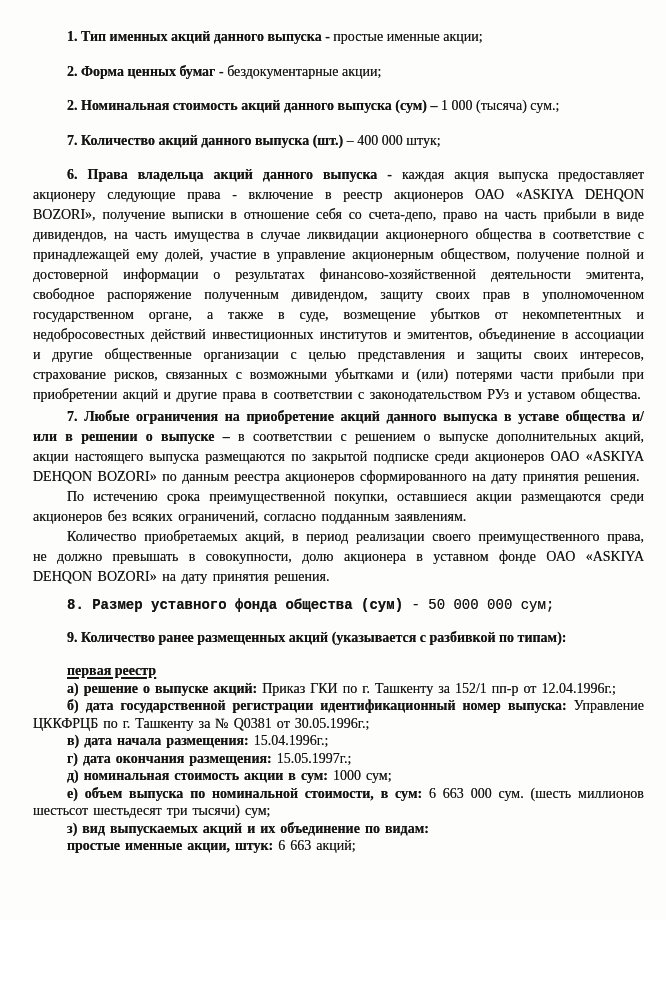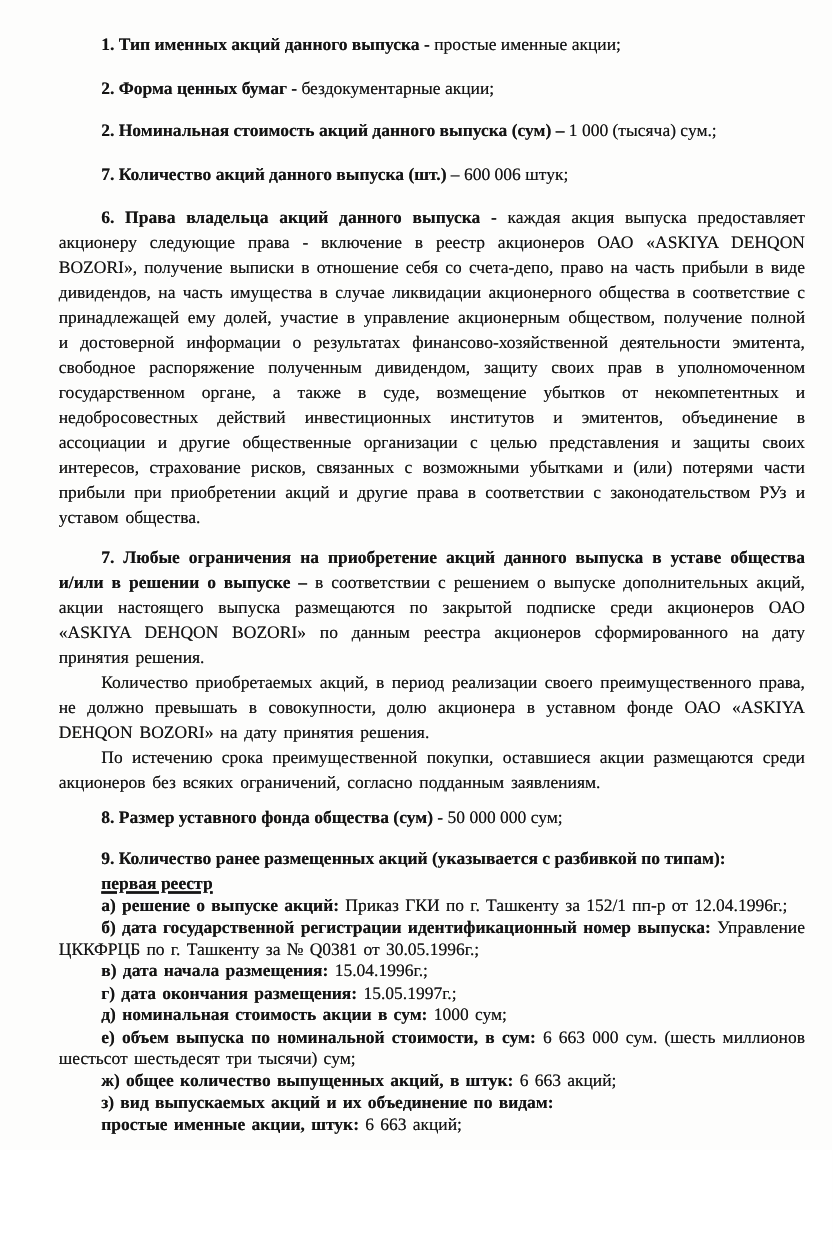--- a/index.html
+++ b/index.html
@@ -8,7 +8,7 @@
     width: 666px;
     height: 920px;
     box-sizing: border-box;
-    padding: 27px 22px 0 47px;
+    padding: 27px 22px 0 33px;
     background: #fdfdfc;
     color: #141414;
     font-family: "Liberation Serif", "DejaVu Serif", serif;

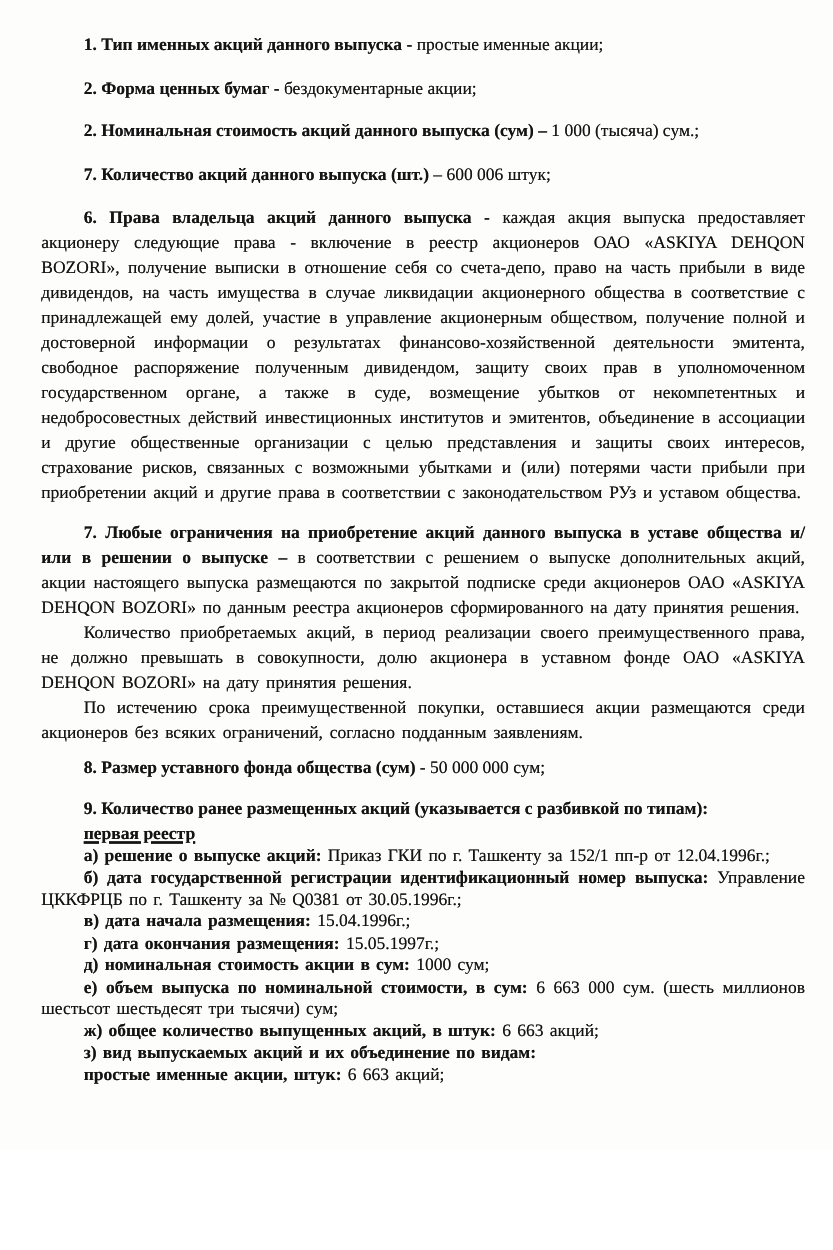--- a/index.html
+++ b/index.html
@@ -45,7 +45,7 @@
 
   <p class="item"><b>2. Номинальная стоимость акций данного выпуска (сум) –</b><span> 1 000 (тысяча) сум.;</span></p>
 
-  <p class="item"><b>7. Количество акций данного выпуска (шт.)</b><span> – 600 006 штук;</span></p>
+  <p class="item"><b>7. Количество акций данного выпуска (шт.)</b><span> – 400 000 штук;</span></p>
 
 
   <p class="just ind"><b>6. Права владельца акций данного выпуска -</b><span> каждая акция выпуска предоставляет акционеру следующие права - включение в реестр акционеров ОАО «ASKIYA DEHQON BOZORI», получение выписки в отношение себя со счета-депо, право на часть прибыли в виде дивидендов, на часть имущества в случае ликвидации акционерного общества в соответствие с принадлежащей ему долей, участие в управление акционерным обществом, получение полной и достоверной информации о результатах финансово-хозяйственной деятельности эмитента, свободное распоряжение полученным дивидендом, защиту своих прав в уполномоченном государственном органе, а также в суде, возмещение убытков от некомпетентных и недобросовестных действий инвестиционных институтов и эмитентов, объединение в ассоциации и другие общественные организации с целью представления и защиты своих интересов, страхование рисков, связанных с возможными убытками и (или) потерями части прибыли при приобретении акций и другие права в соответствии с законодательством РУз и уставом общества.</span></p>

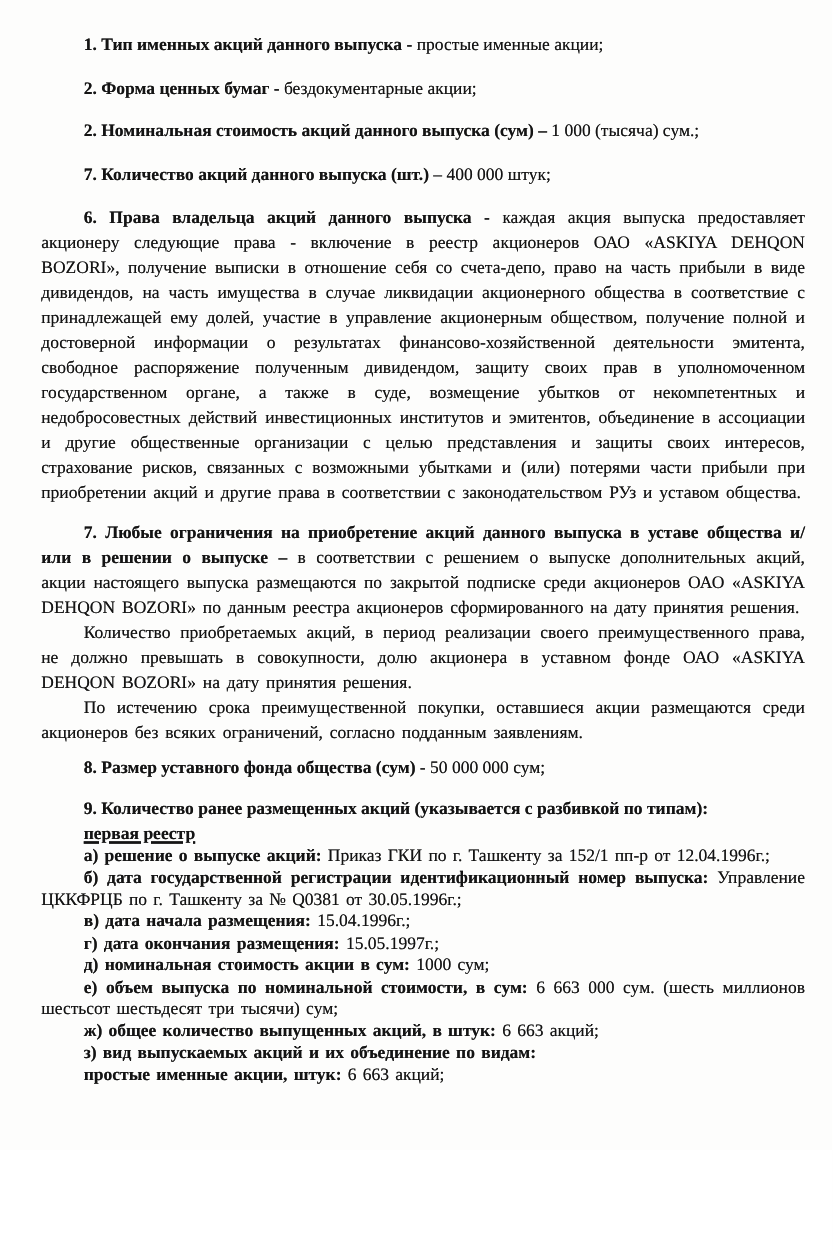--- a/index.html
+++ b/index.html
@@ -22,7 +22,7 @@
   .ind { text-indent: 34px; }
   .just { text-align: justify; word-spacing: 2px; }
   .item { margin-bottom: 14.5px; text-indent: 34px; }
-  .para7 { margin-top: 12px; }
+  .para7 { margin-top: 2px; }
   .item8 { margin-top: 8px; margin-bottom: 13px; text-indent: 34px; }
   .item9 { text-indent: 34px; margin-bottom: 1px; }
   .emission p { line-height: 17.5px; }

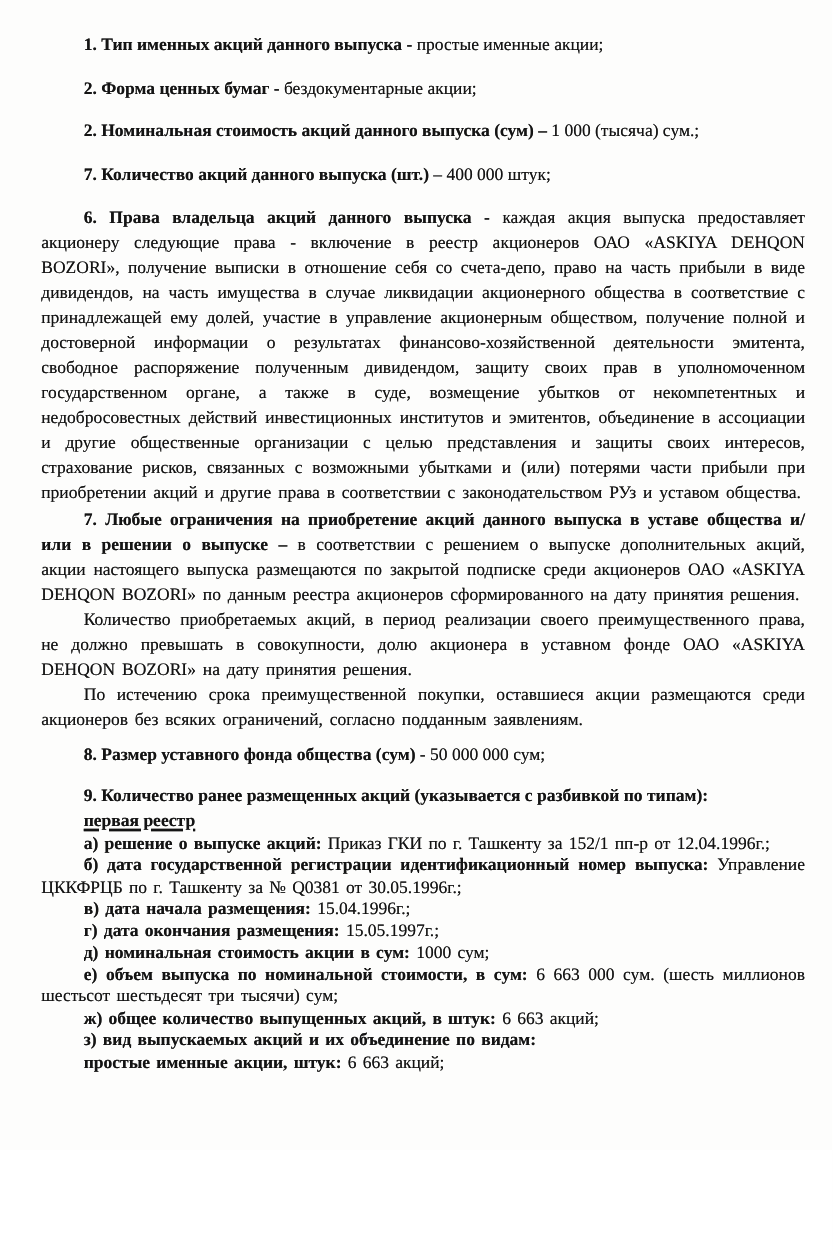--- a/index.html
+++ b/index.html
@@ -52,9 +52,9 @@
 
   <p class="just ind para7"><b>7. Любые ограничения на приобретение акций данного выпуска в уставе общества и/или в решении о выпуске –</b><span> в соответствии с решением о выпуске дополнительных акций, акции настоящего выпуска размещаются по закрытой подписке среди акционеров ОАО «ASKIYA DEHQON BOZORI» по данным реестра акционеров сформированного на дату принятия решения.</span></p>
 
+  <p class="just ind">По истечению срока преимущественной покупки, оставшиеся акции размещаются среди акционеров без всяких ограничений, согласно подданным заявлениям.</p>
+
   <p class="just ind">Количество приобретаемых акций, в период реализации своего преимущественного права, не должно превышать в совокупности, долю акционера в уставном фонде ОАО «ASKIYA DEHQON BOZORI» на дату принятия решения.</p>
-
-  <p class="just ind">По истечению срока преимущественной покупки, оставшиеся акции размещаются среди акционеров без всяких ограничений, согласно подданным заявлениям.</p>
 
   <p class="item8"><b>8. Размер уставного фонда общества (сум)</b><span>  - 50 000 000 сум;</span></p>
 

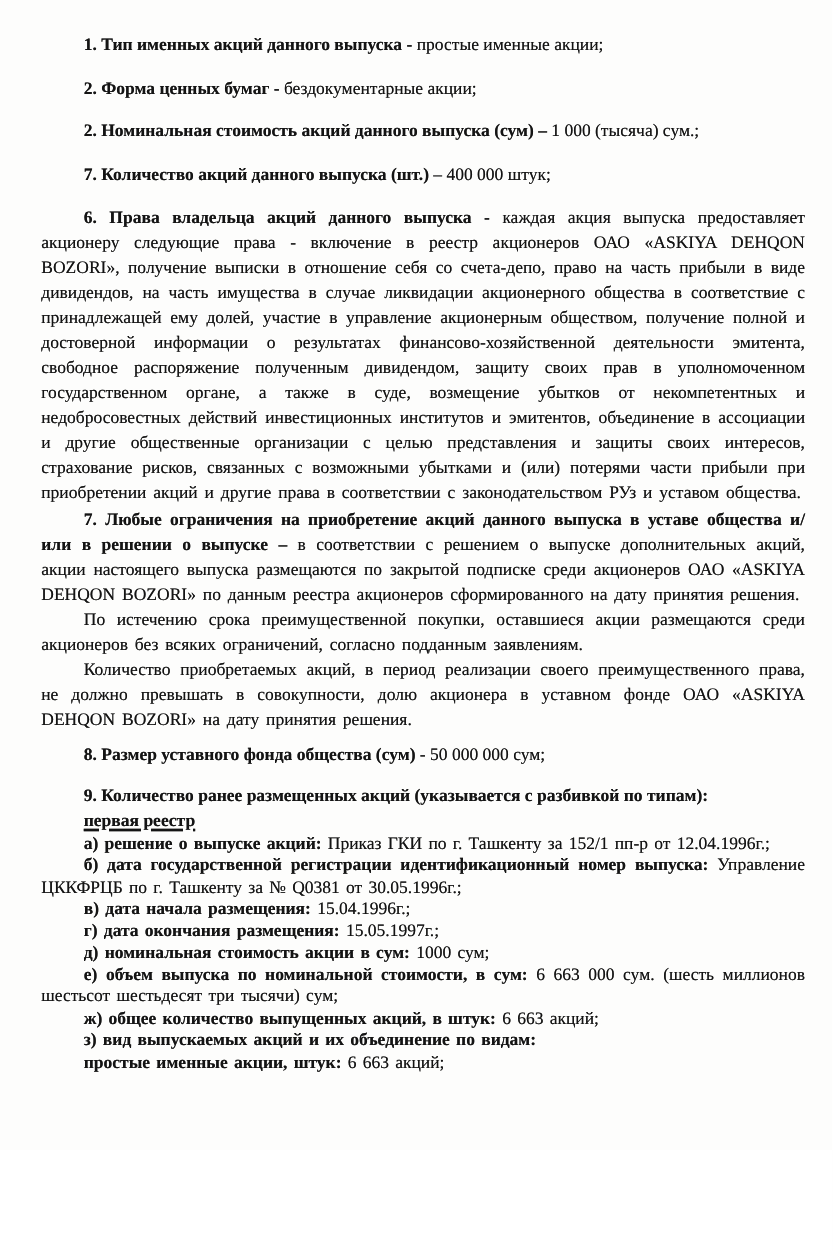--- a/index.html
+++ b/index.html
@@ -23,7 +23,7 @@
   .just { text-align: justify; word-spacing: 2px; }
   .item { margin-bottom: 14.5px; text-indent: 34px; }
   .para7 { margin-top: 2px; }
-  .item8 { margin-top: 8px; margin-bottom: 13px; text-indent: 34px; }
+  .item8 { margin-top: 8px; margin-bottom: 13px; text-indent: 34px; font-family: Liberation Mono, monospace; }
   .item9 { text-indent: 34px; margin-bottom: 1px; }
   .emission p { line-height: 17.5px; }
   .entry { text-indent: 34px; text-align: justify; word-spacing: 1.5px; }

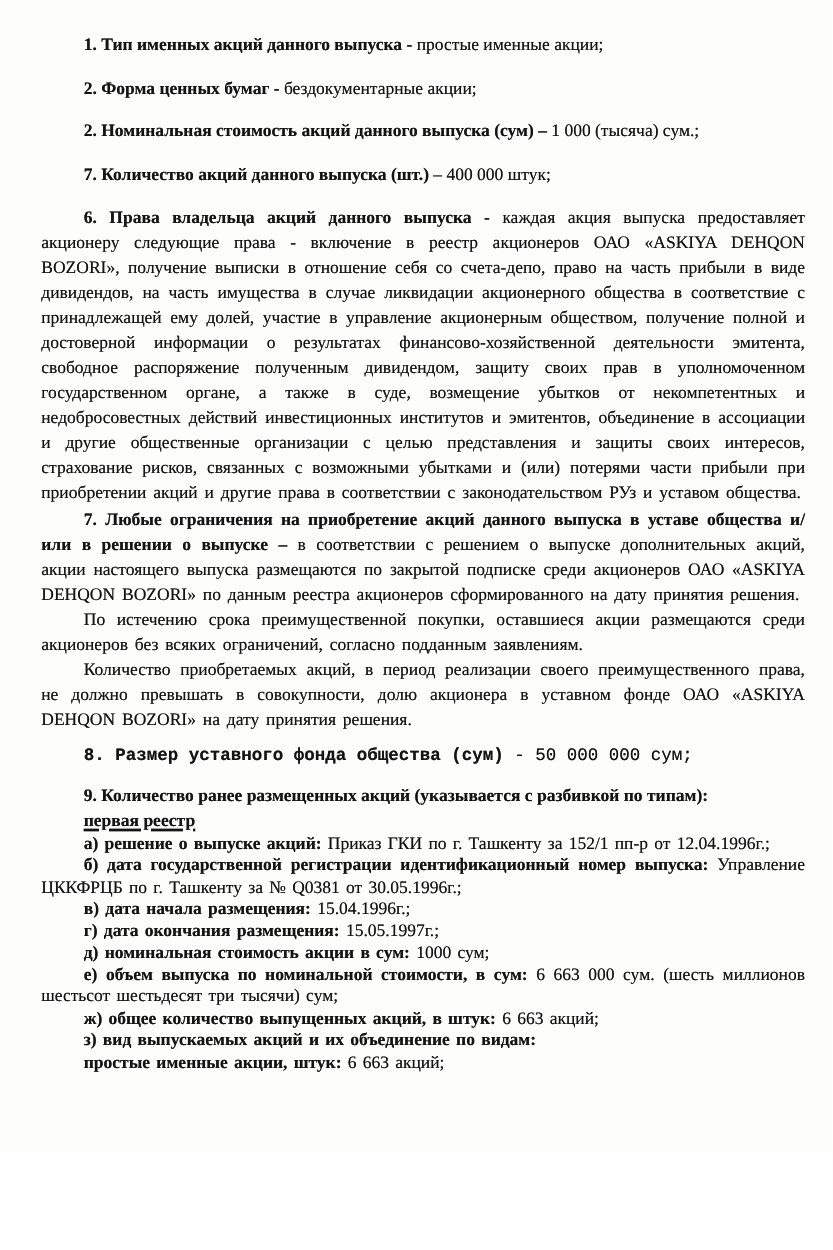--- a/index.html
+++ b/index.html
@@ -24,7 +24,7 @@
   .item { margin-bottom: 14.5px; text-indent: 34px; }
   .para7 { margin-top: 2px; }
   .item8 { margin-top: 8px; margin-bottom: 13px; text-indent: 34px; font-family: Liberation Mono, monospace; }
-  .item9 { text-indent: 34px; margin-bottom: 1px; }
+  .item9 { text-indent: 34px; margin-bottom: 14px; }
   .emission p { line-height: 17.5px; }
   .entry { text-indent: 34px; text-align: justify; word-spacing: 1.5px; }
   .em-head { text-indent: 34px; }

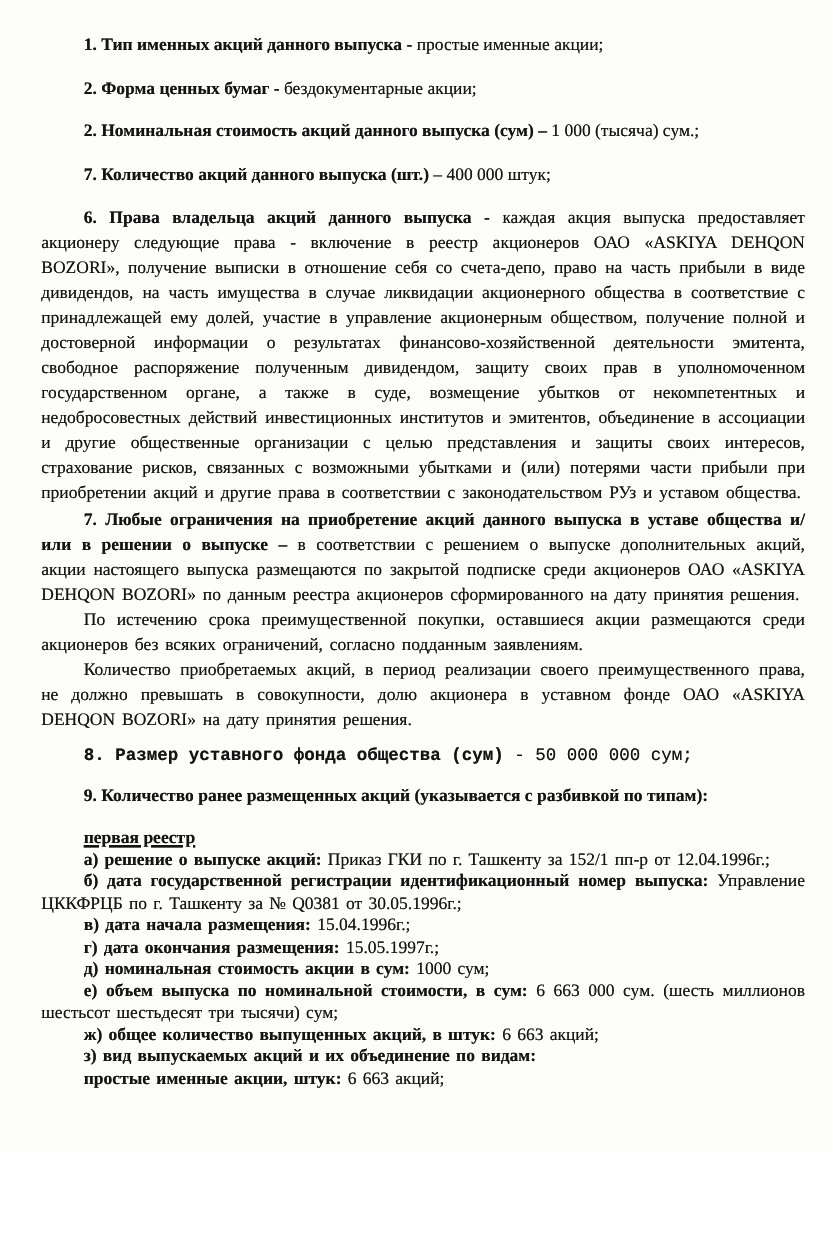--- a/index.html
+++ b/index.html
@@ -75,7 +75,6 @@
 
     <p class="entry"><b>е) объем выпуска по номинальной стоимости, в сум:</b><span> 6 663 000 сум. (шесть миллионов шестьсот шестьдесят три тысячи) сум;</span></p>
 
-    <p class="entry"><b>ж) общее количество выпущенных акций, в штук:</b><span> 6 663 акций;</span></p>
 
     <p class="entry"><b>з) вид выпускаемых акций и их объединение по видам:</b><span></span></p>
 

